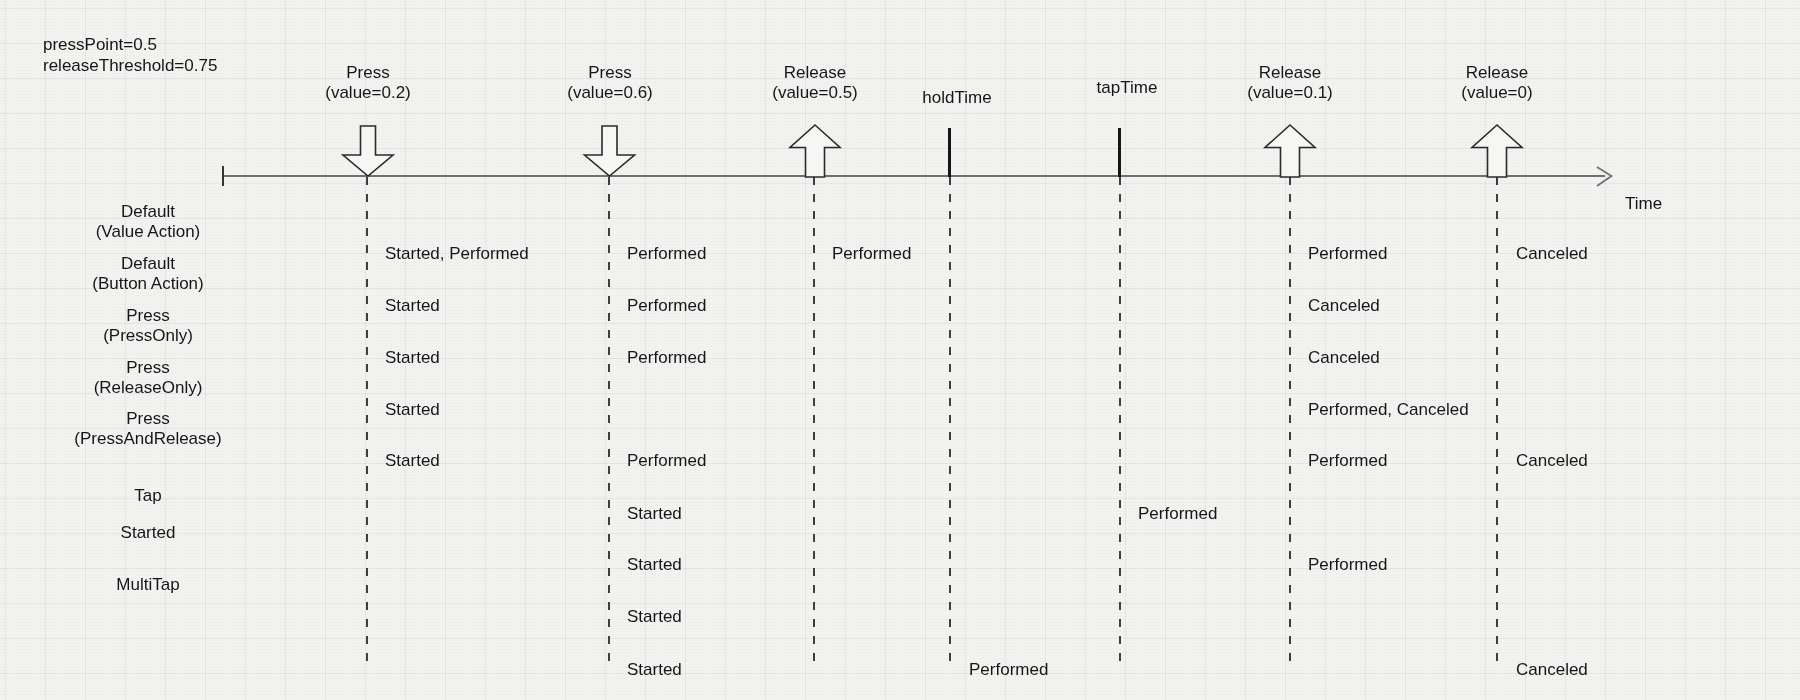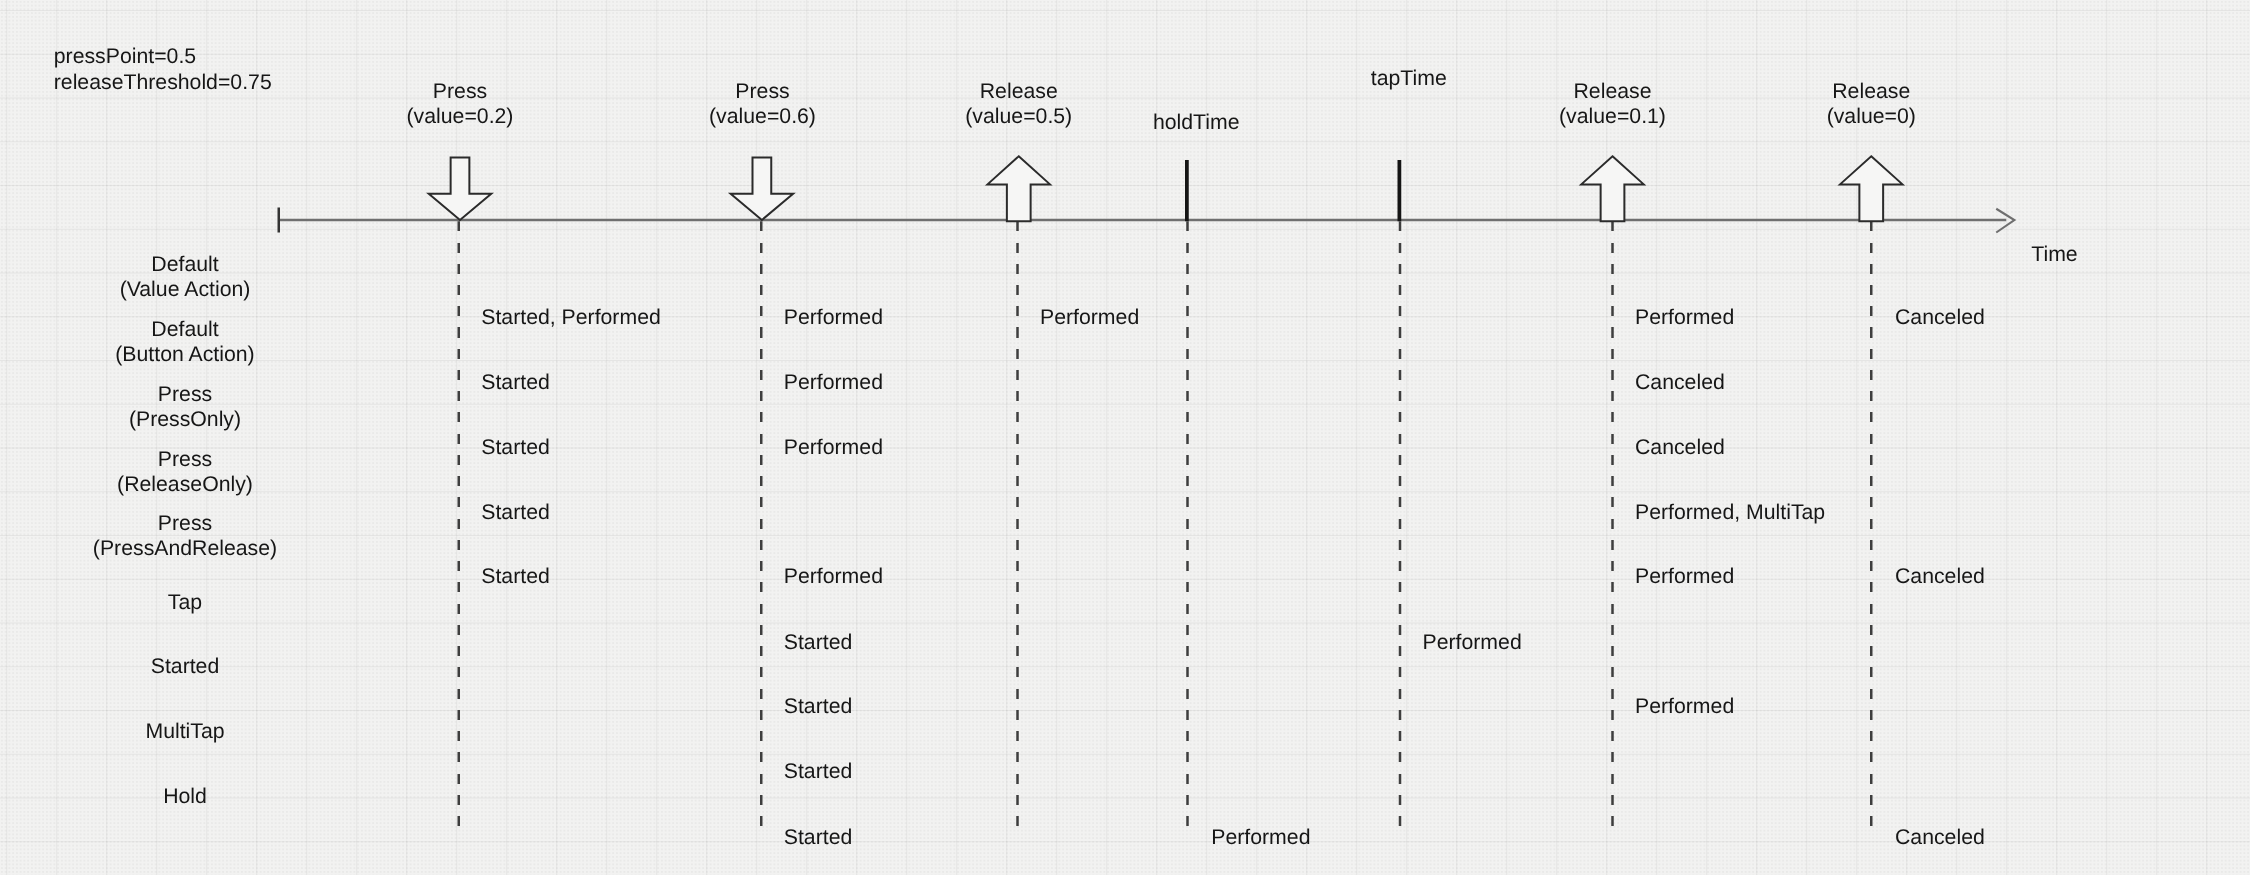--- a/index.html
+++ b/index.html
@@ -81,7 +81,7 @@
   <div class="event-label" style="left:867px;top:88px">
     <div>holdTime</div>
   </div>
-  <div class="event-label" style="left:1037px;top:53px">
+  <div class="event-label" style="left:1037px;top:78px">
     <div>tapTime</div>
   </div>
   <div class="event-label" style="left:1200px;top:63px">

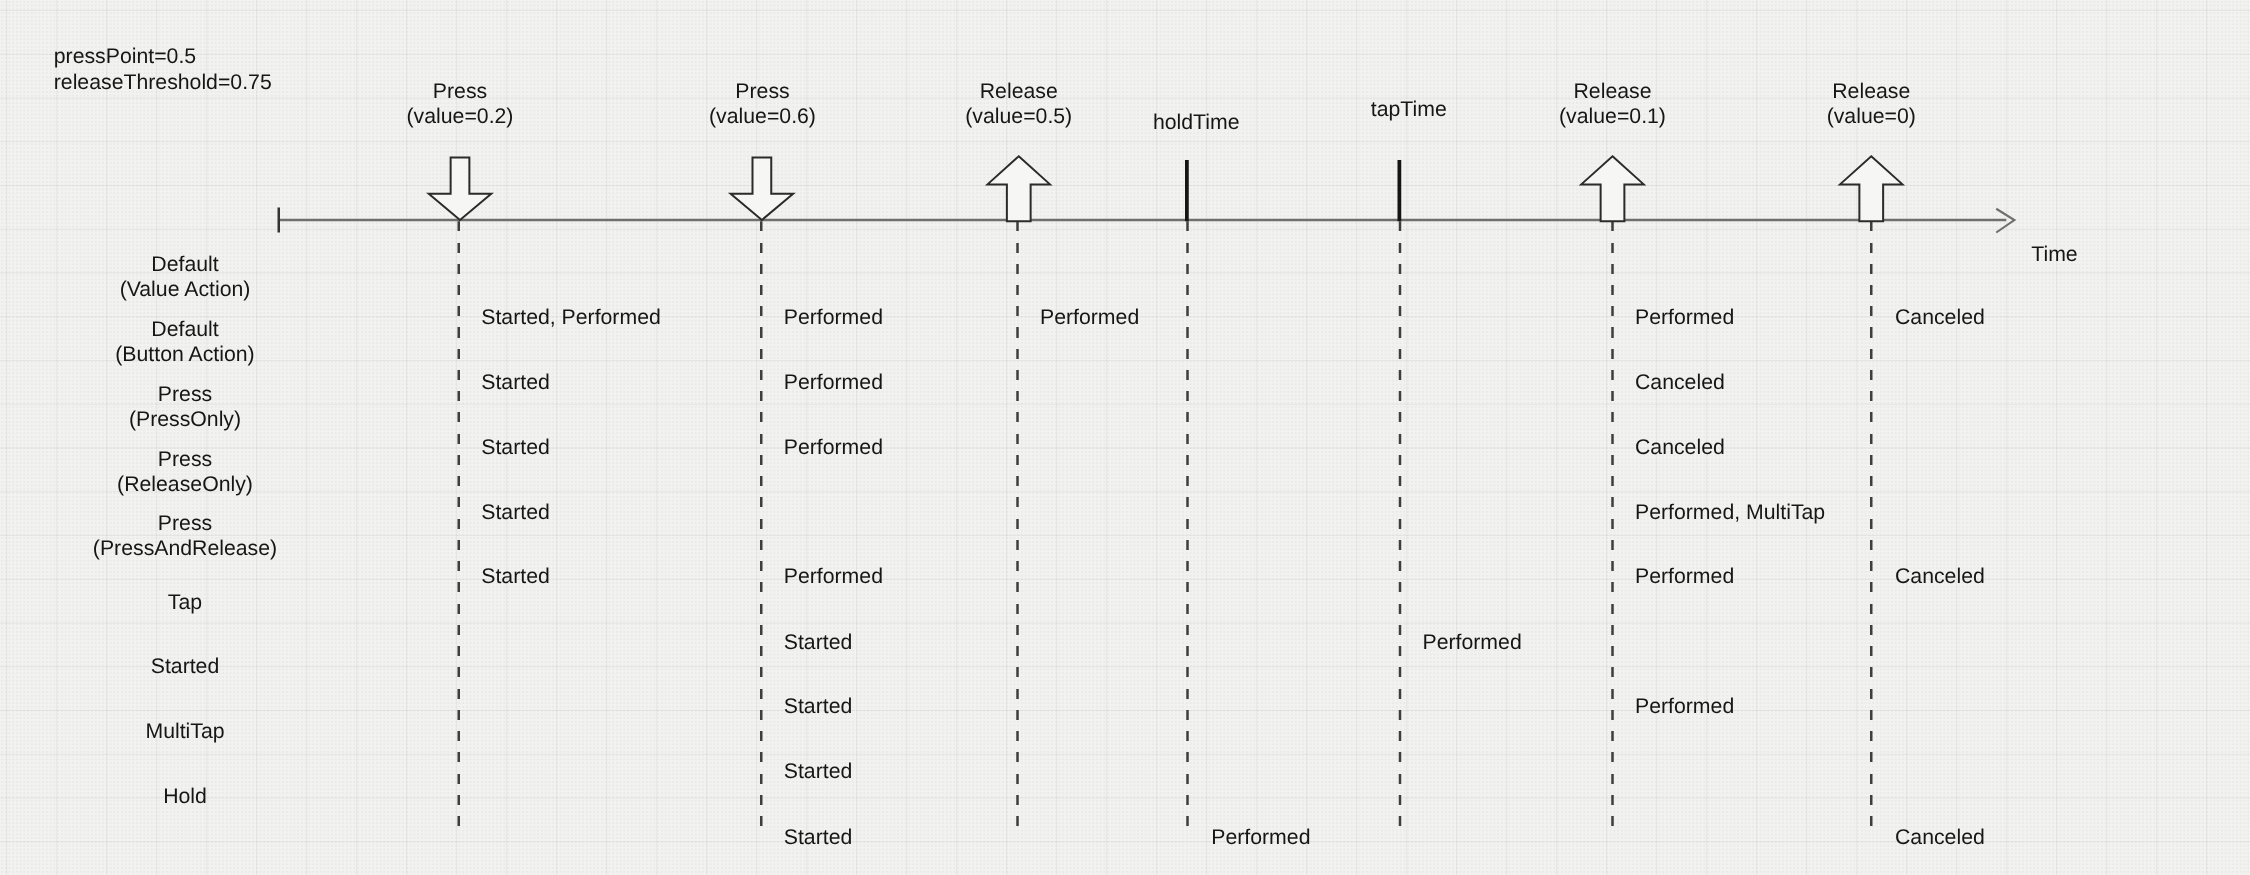--- a/index.html
+++ b/index.html
@@ -161,7 +161,7 @@
   <div class="cell" style="left:1308px;top:326px">Canceled</div>
 
   <div class="cell" style="left:385px;top:378px">Started</div>
-  <div class="cell" style="left:1308px;top:378px">Performed, MultiTap</div>
+  <div class="cell" style="left:1308px;top:378px">Performed, Canceled</div>
 
   <div class="cell" style="left:385px;top:429px">Started</div>
   <div class="cell" style="left:627px;top:429px">Performed</div>

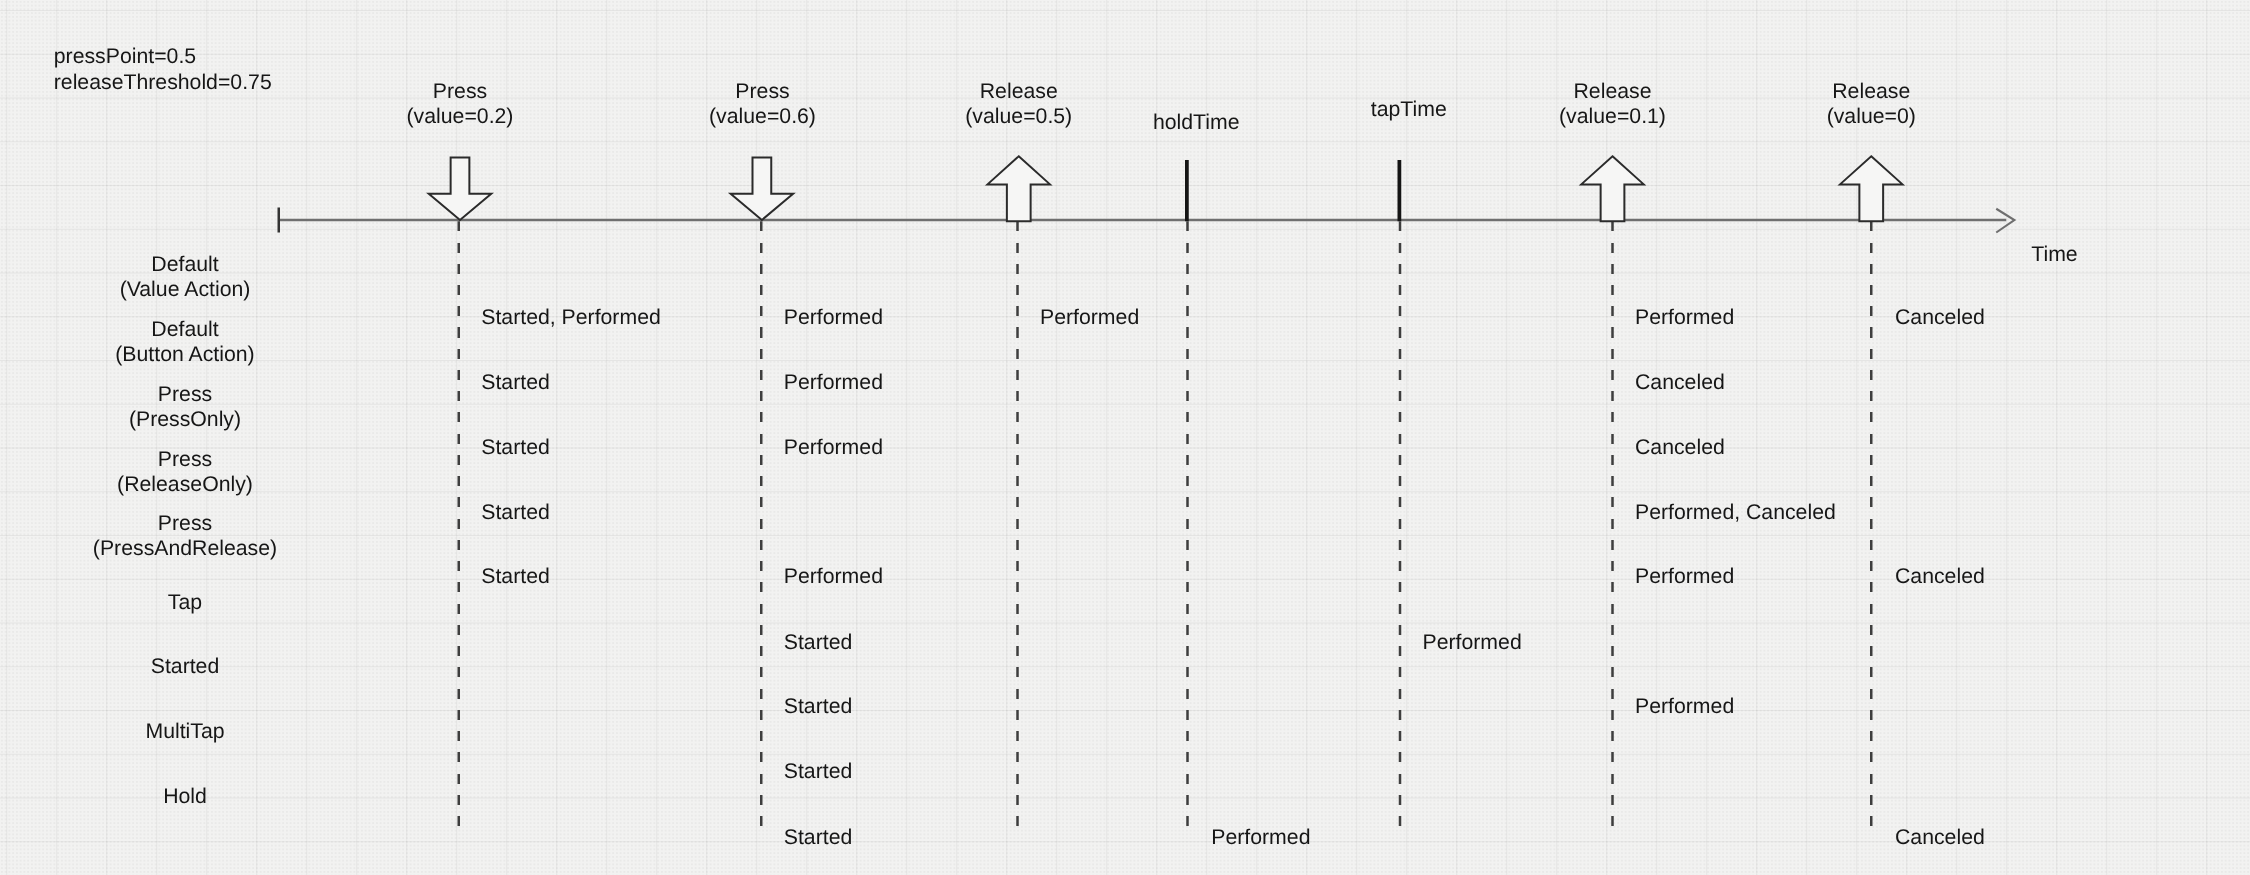--- a/index.html
+++ b/index.html
@@ -133,7 +133,7 @@
     <div>Press</div>
     <div>(PressAndRelease)</div>
   </div>
-  <div class="row-label" style="top:482px">
+  <div class="row-label" style="top:496px">
     <div>Tap</div>
   </div>
   <div class="row-label" style="top:533px">

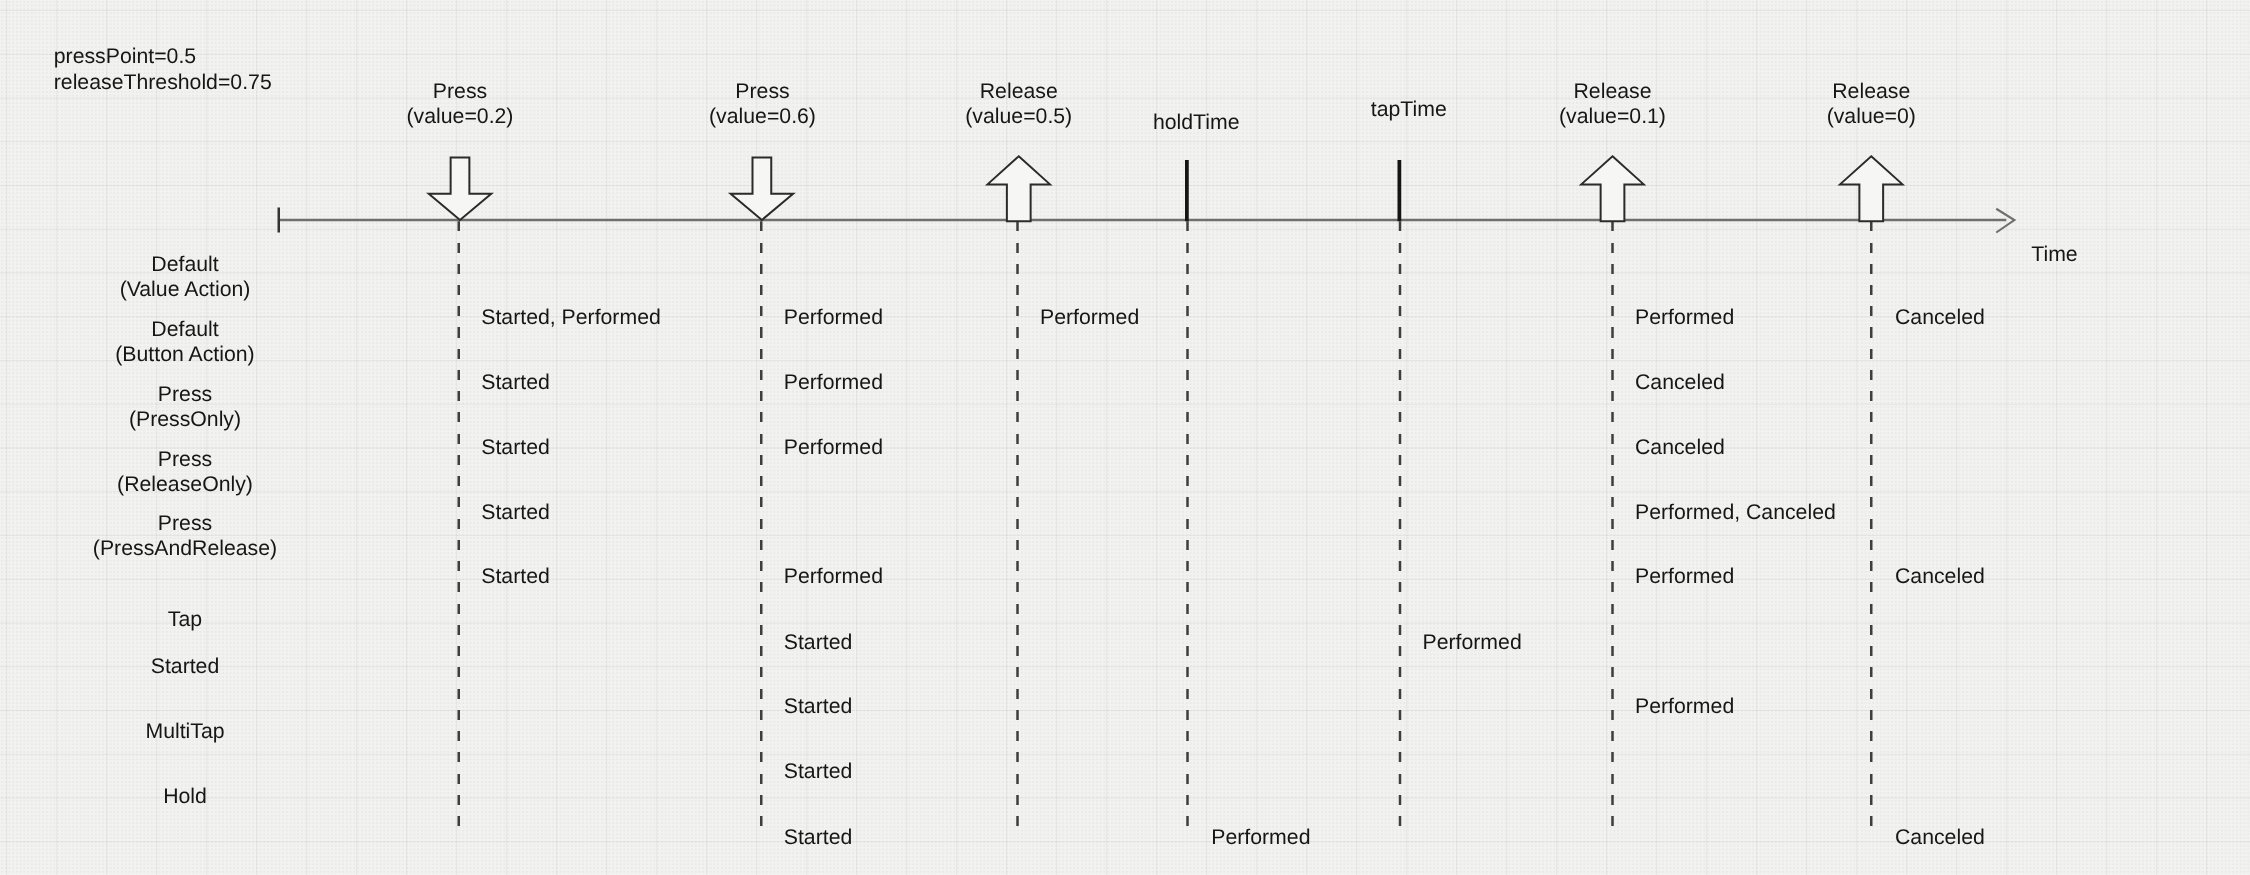--- a/index.html
+++ b/index.html
@@ -142,9 +142,6 @@
   <div class="row-label" style="top:585px">
     <div>MultiTap</div>
   </div>
-  <div class="row-label" style="top:637px">
-    <div>Hold</div>
-  </div>
 
   <div class="cell" style="left:385px;top:222px">Started, Performed</div>
   <div class="cell" style="left:627px;top:222px">Performed</div>

